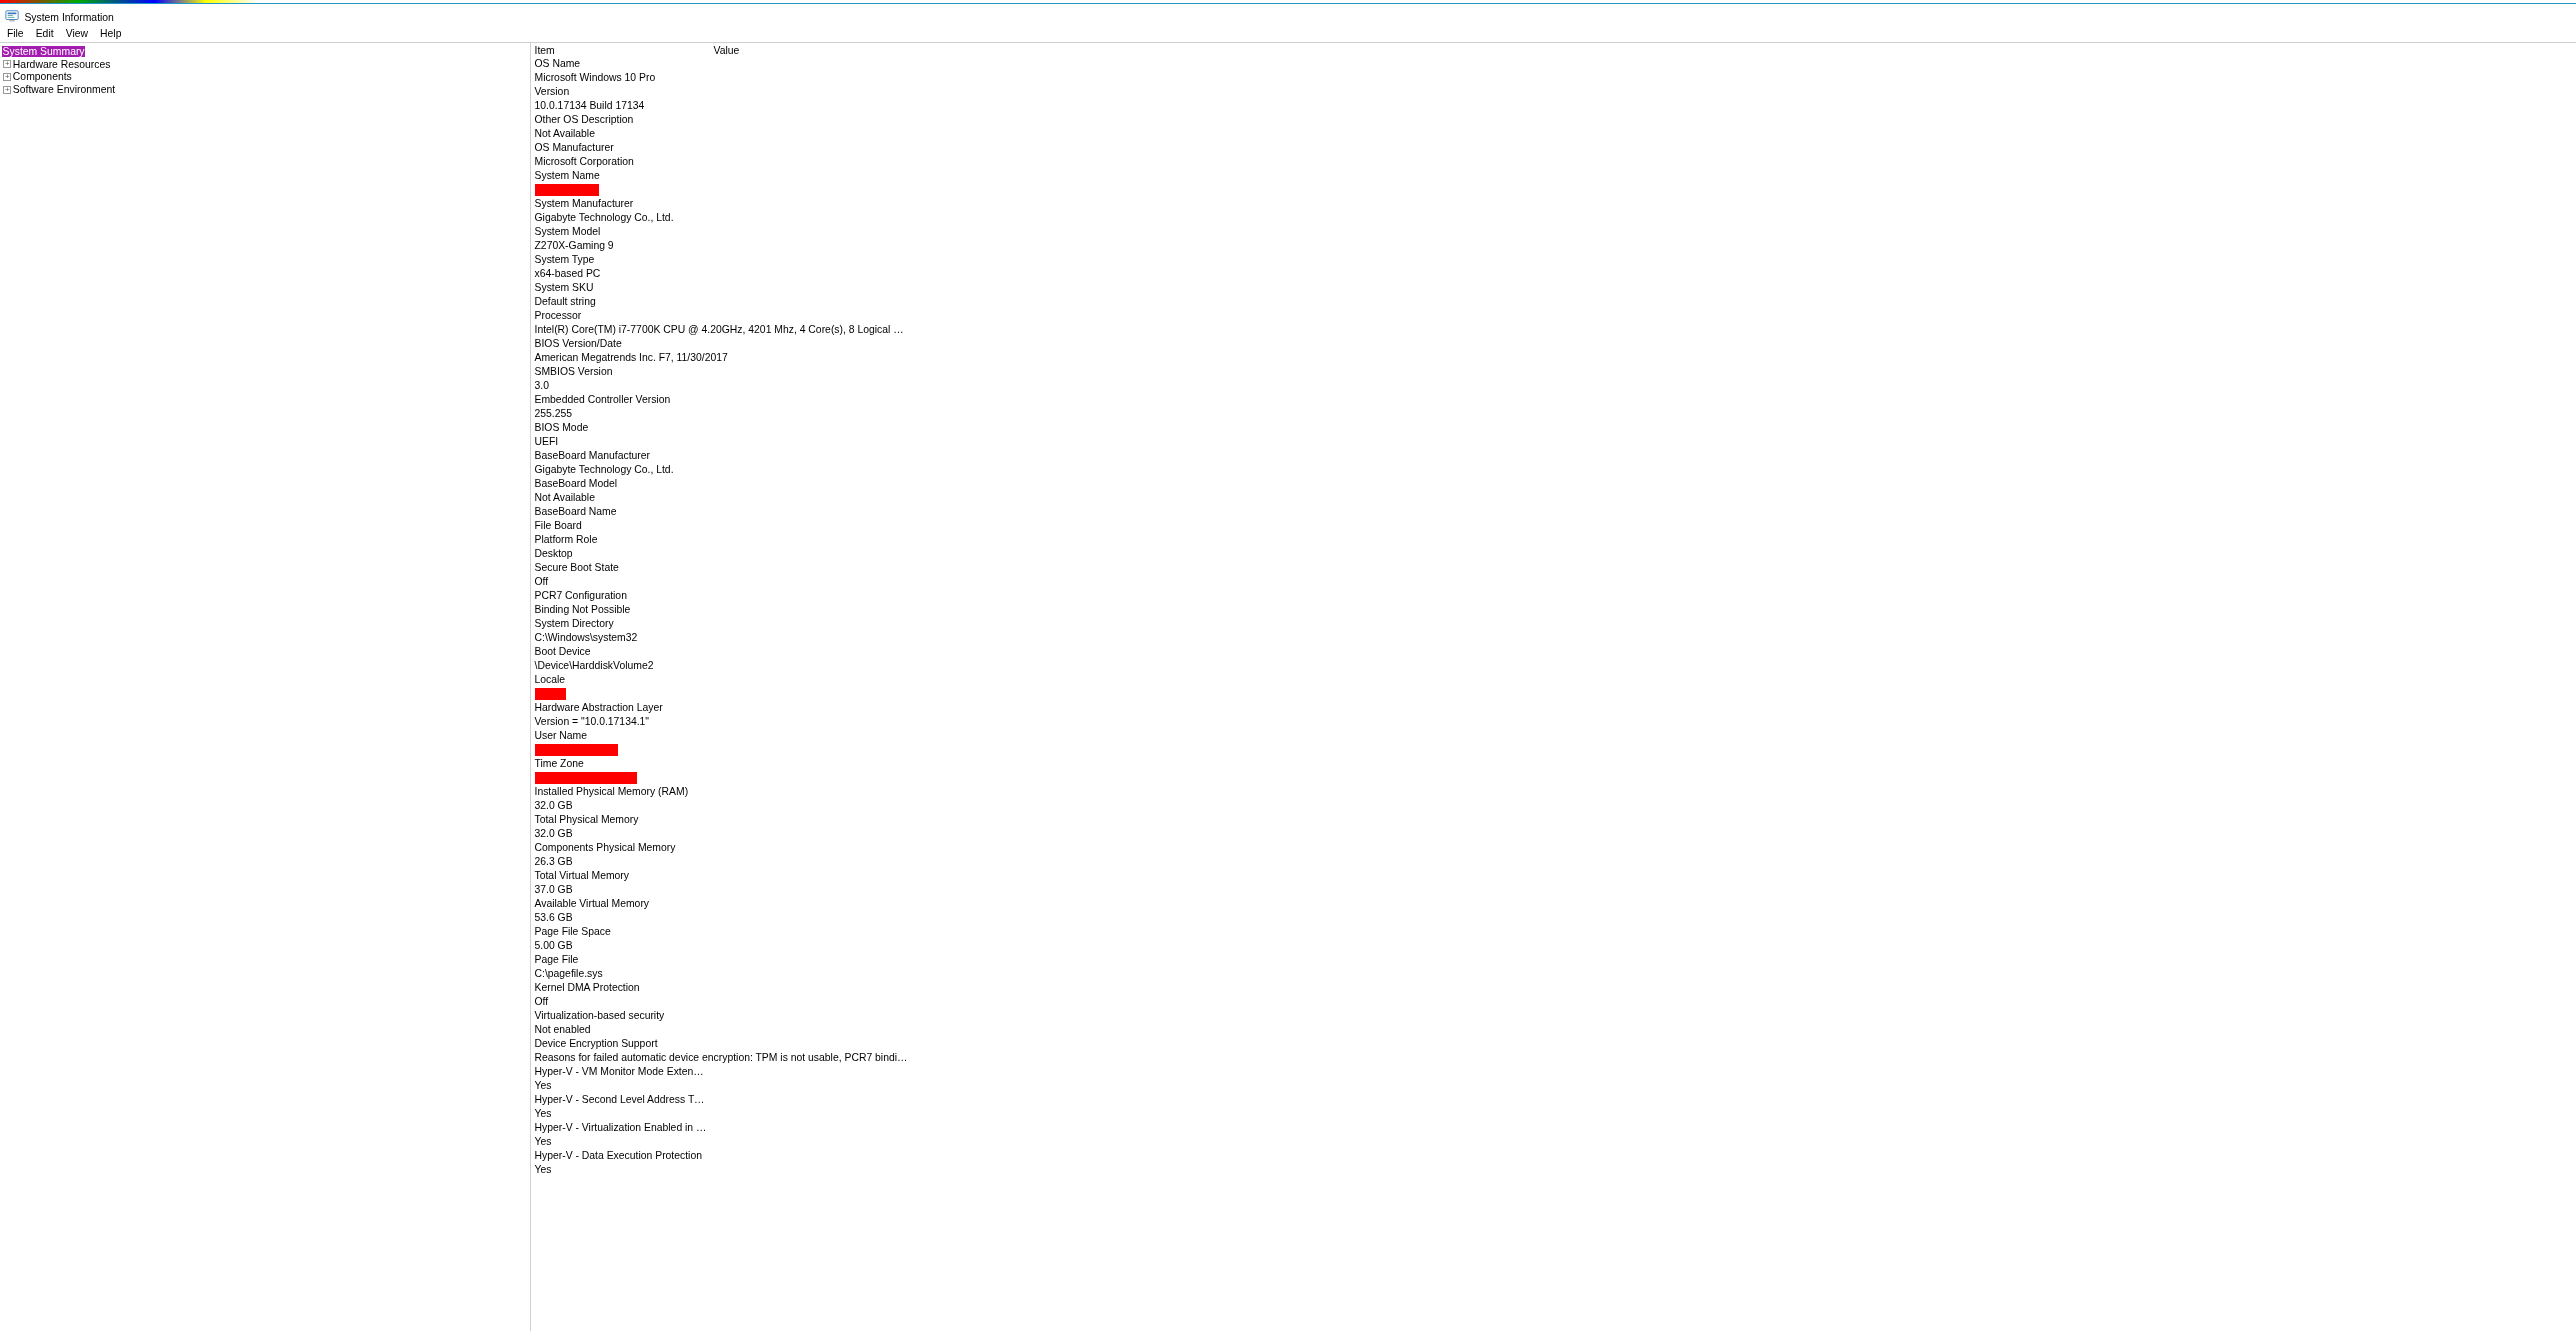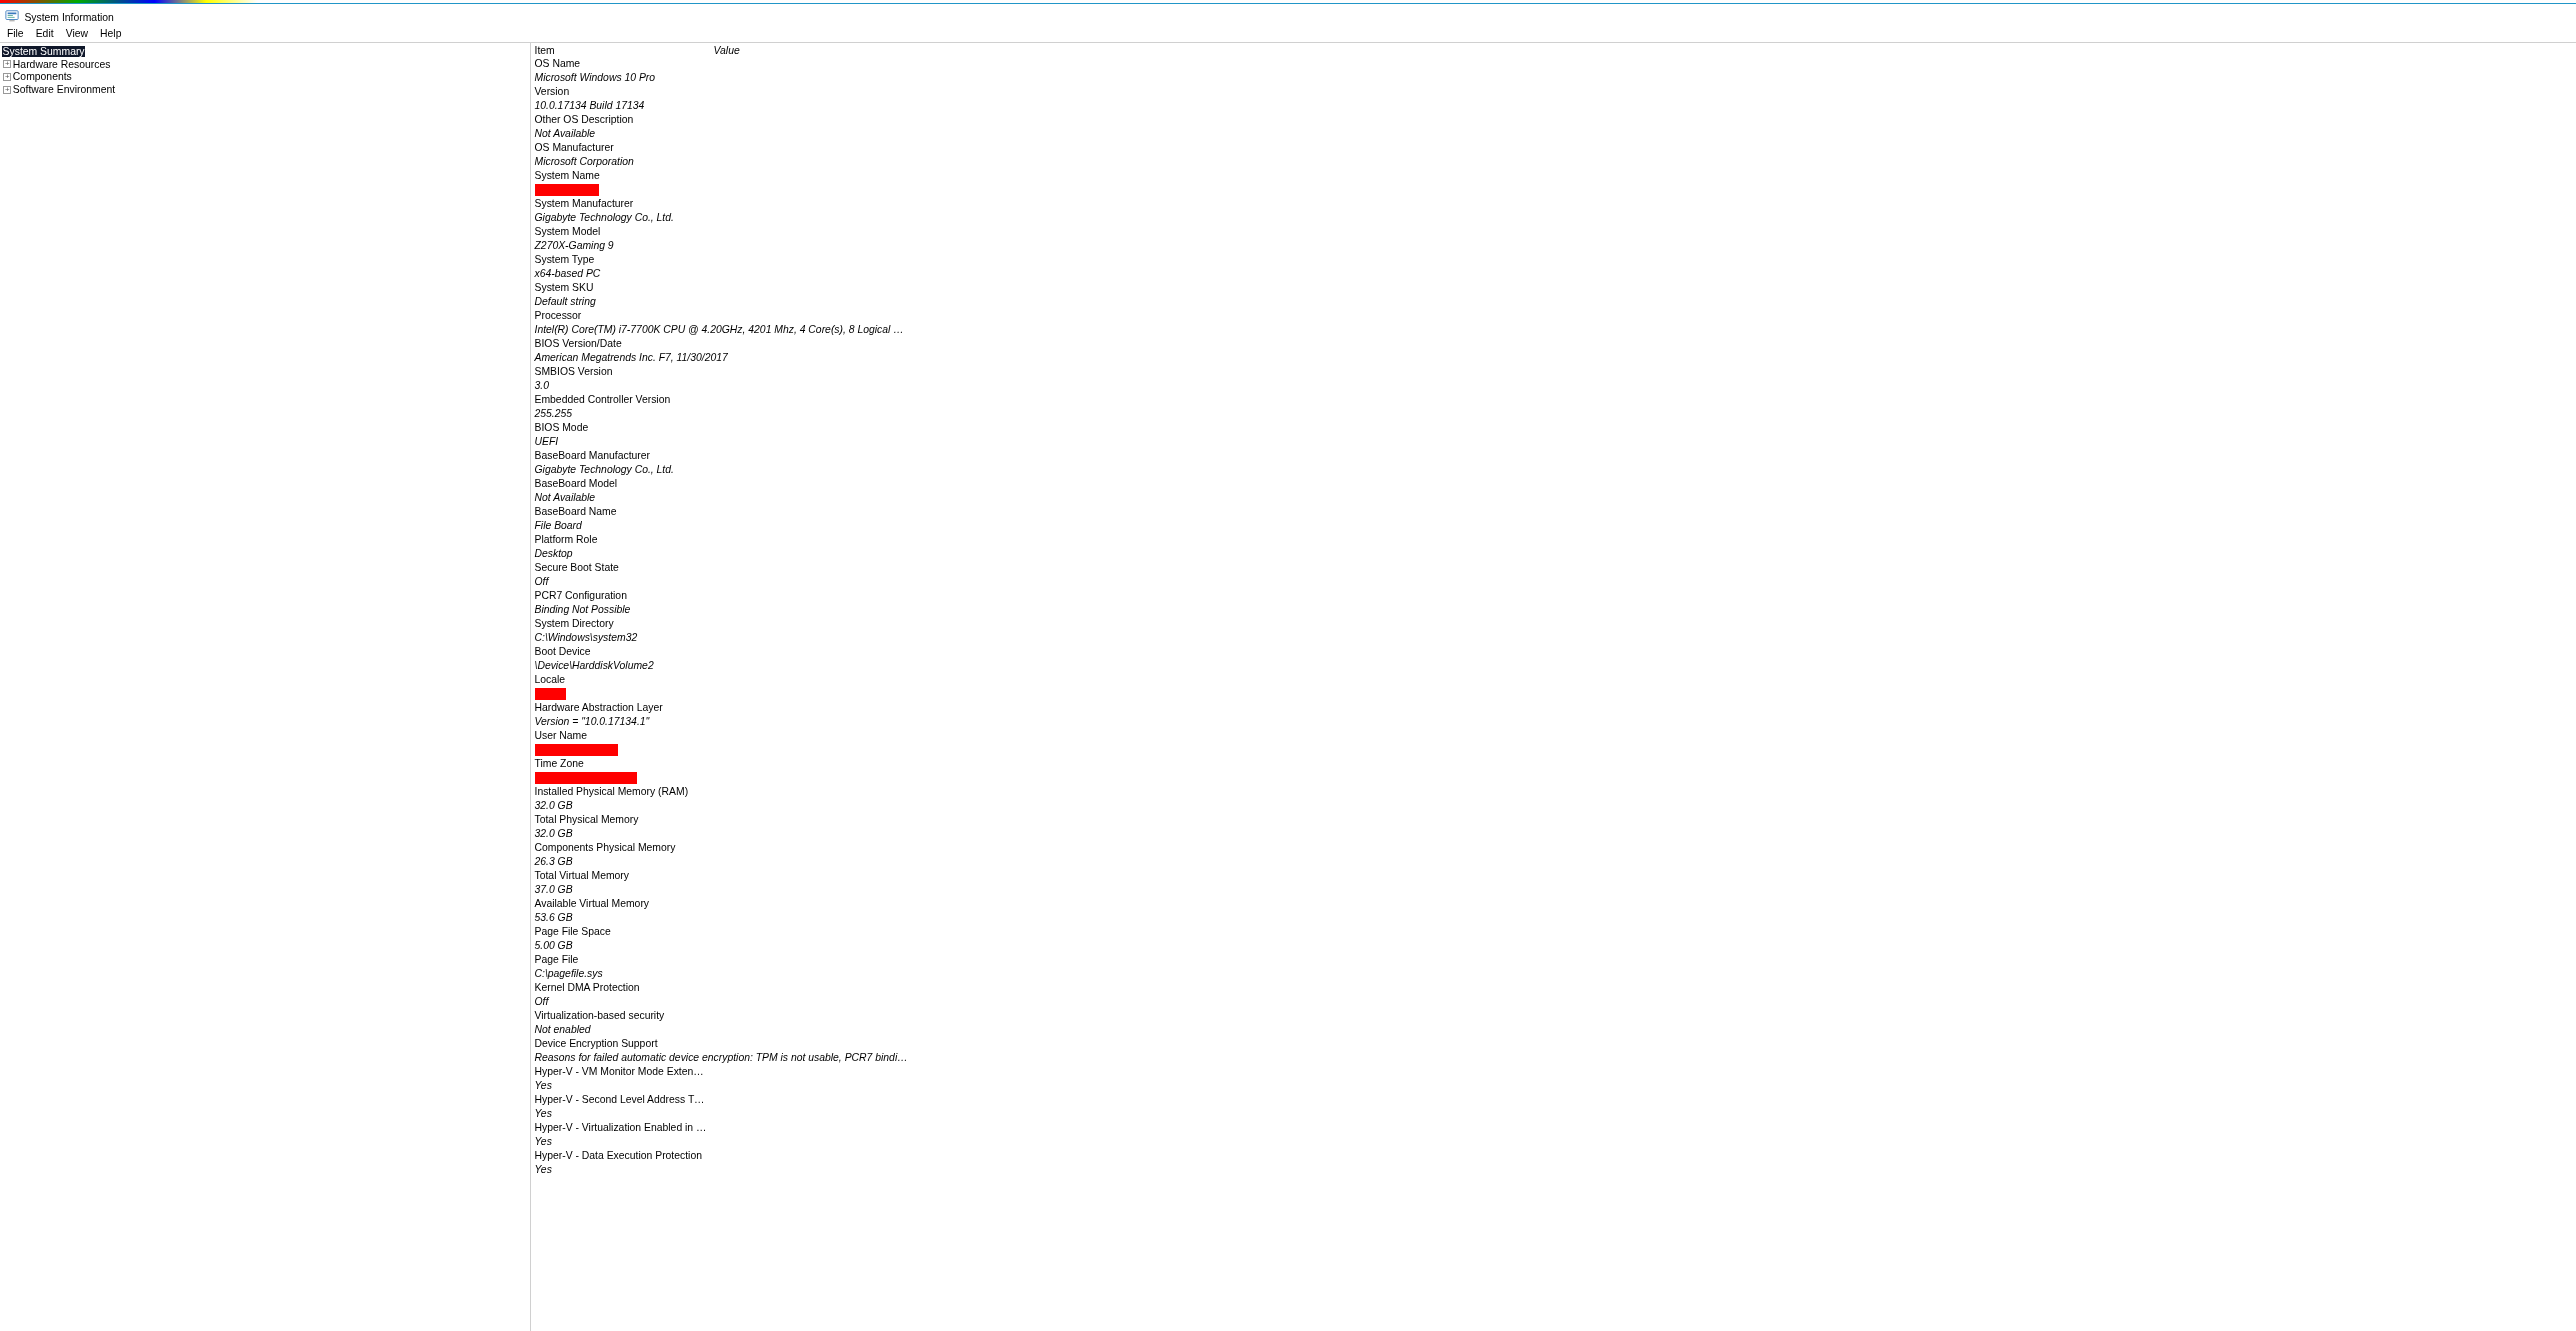--- a/index.html
+++ b/index.html
@@ -67,7 +67,7 @@
       white-space: nowrap;
     }
     .tree-node.selected .tree-label {
-      background: #0f172a;
+      background: #a21caf;
       color: #fff;
       padding: 0 0.9px;
     }

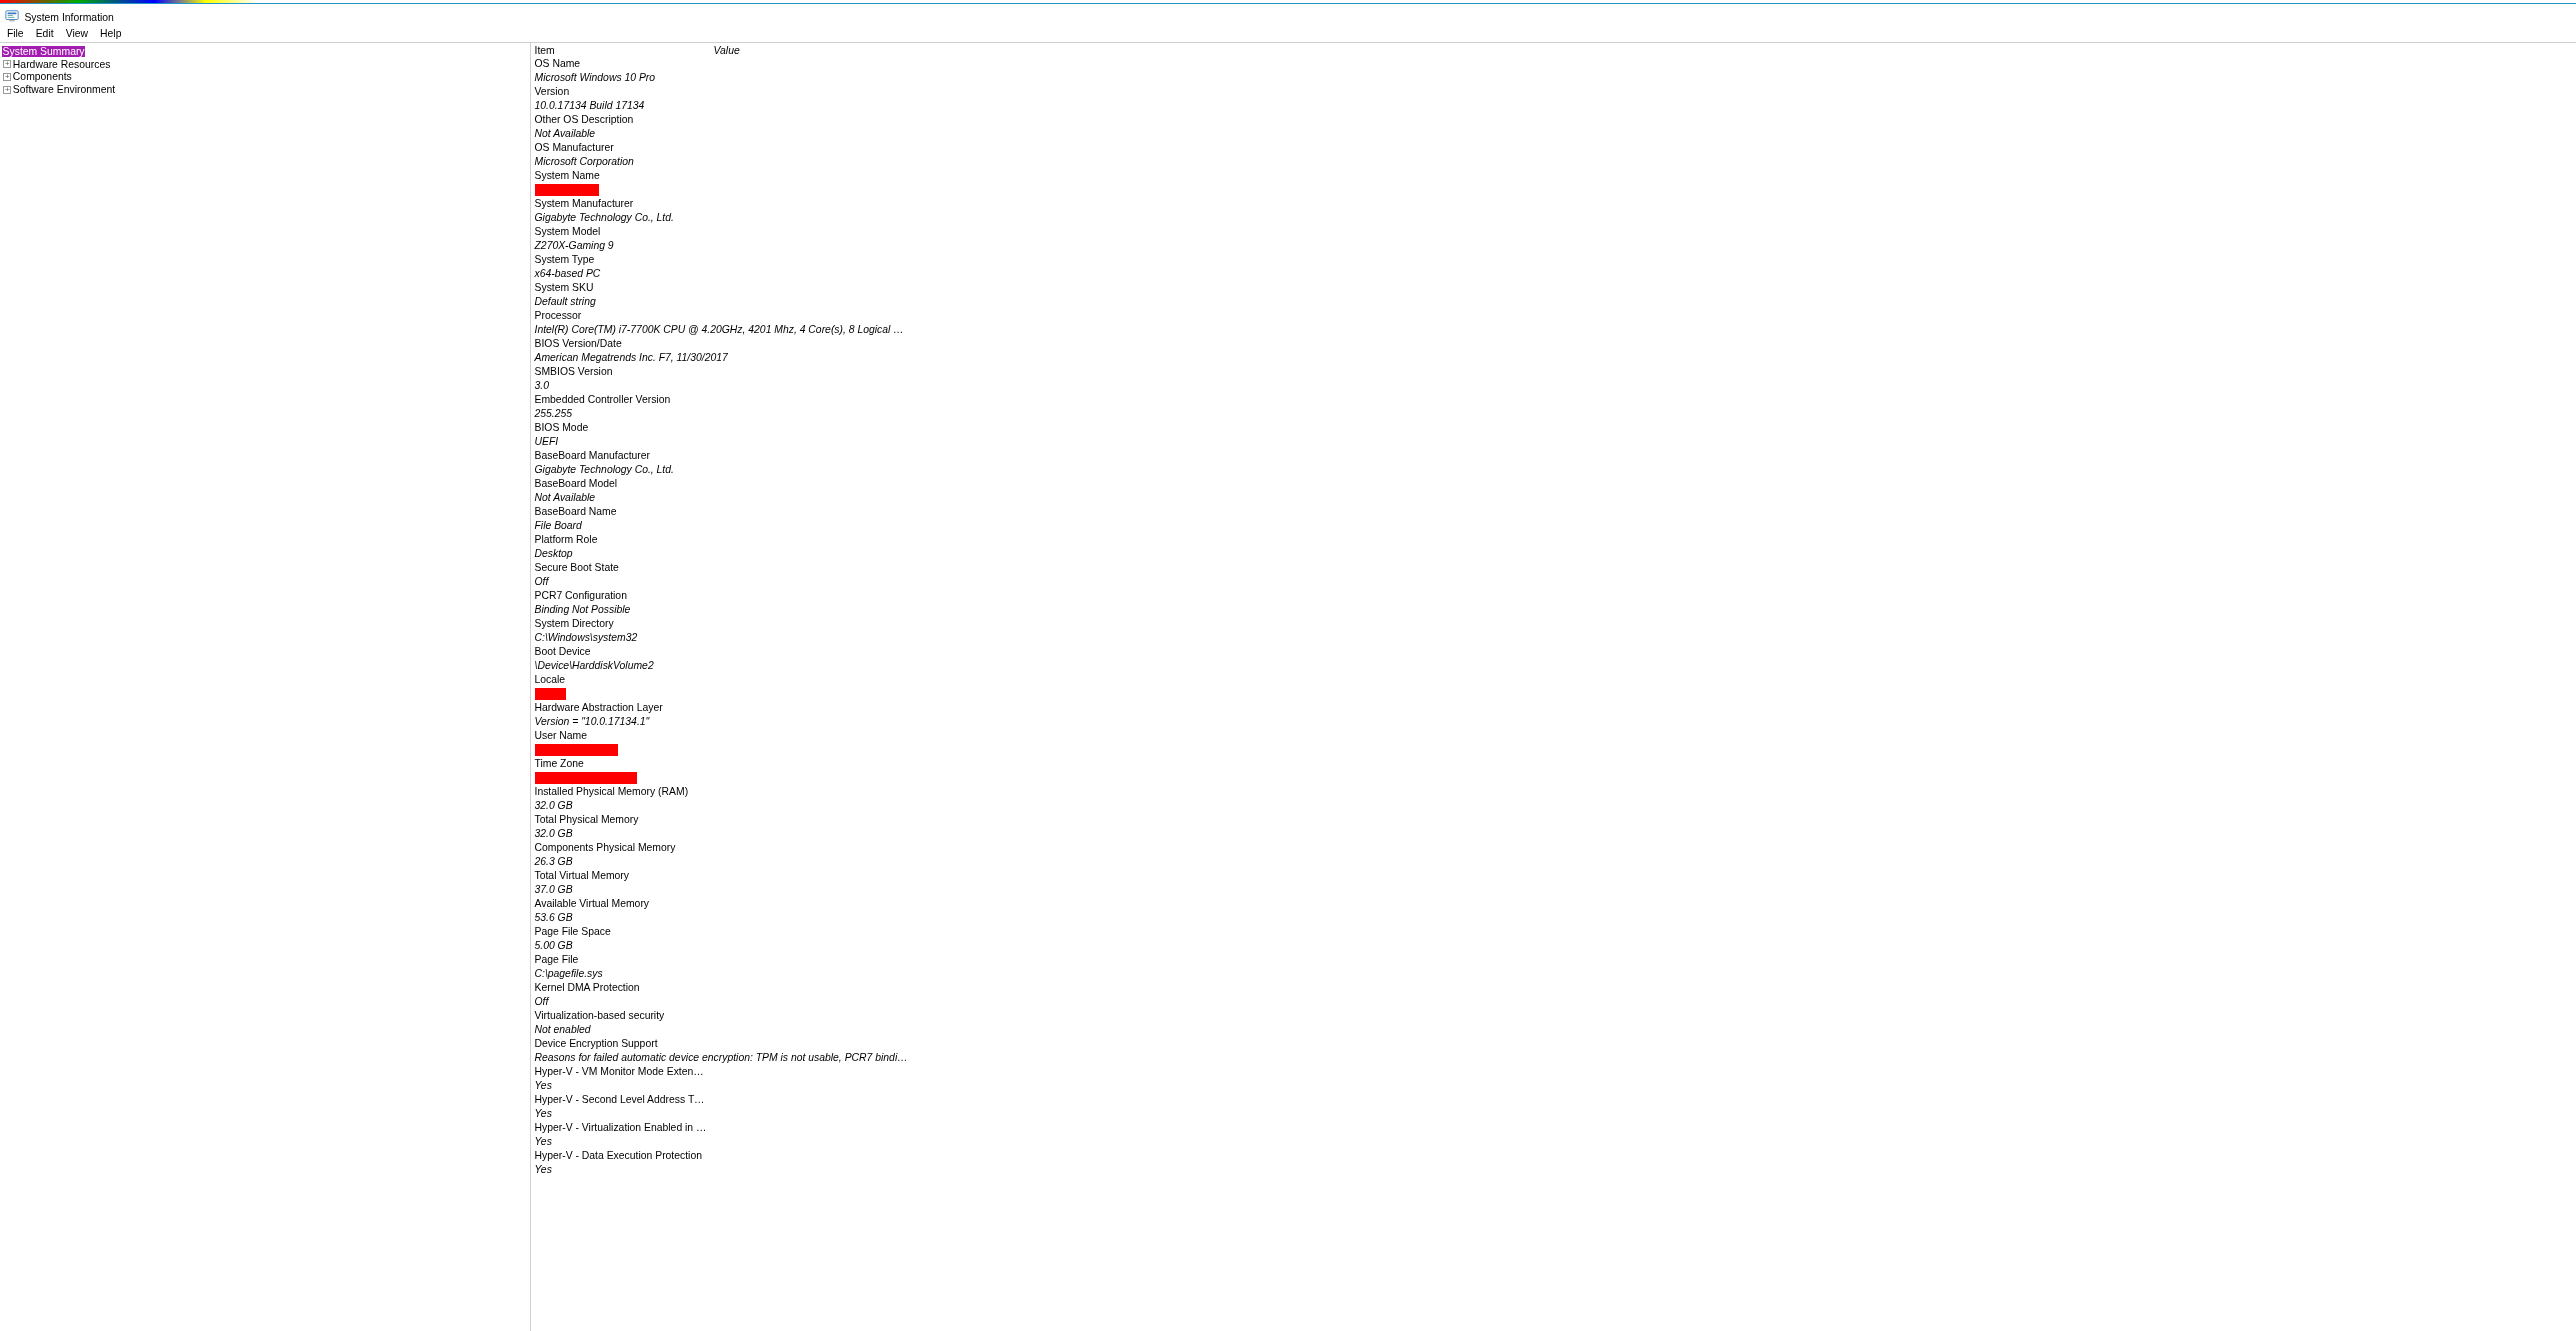--- a/index.html
+++ b/index.html
@@ -108,7 +108,6 @@
       overflow: hidden;
       text-overflow: ellipsis;
       position: relative;
-      font-style: italic;
     }
     .header-row {
       display: flex;

